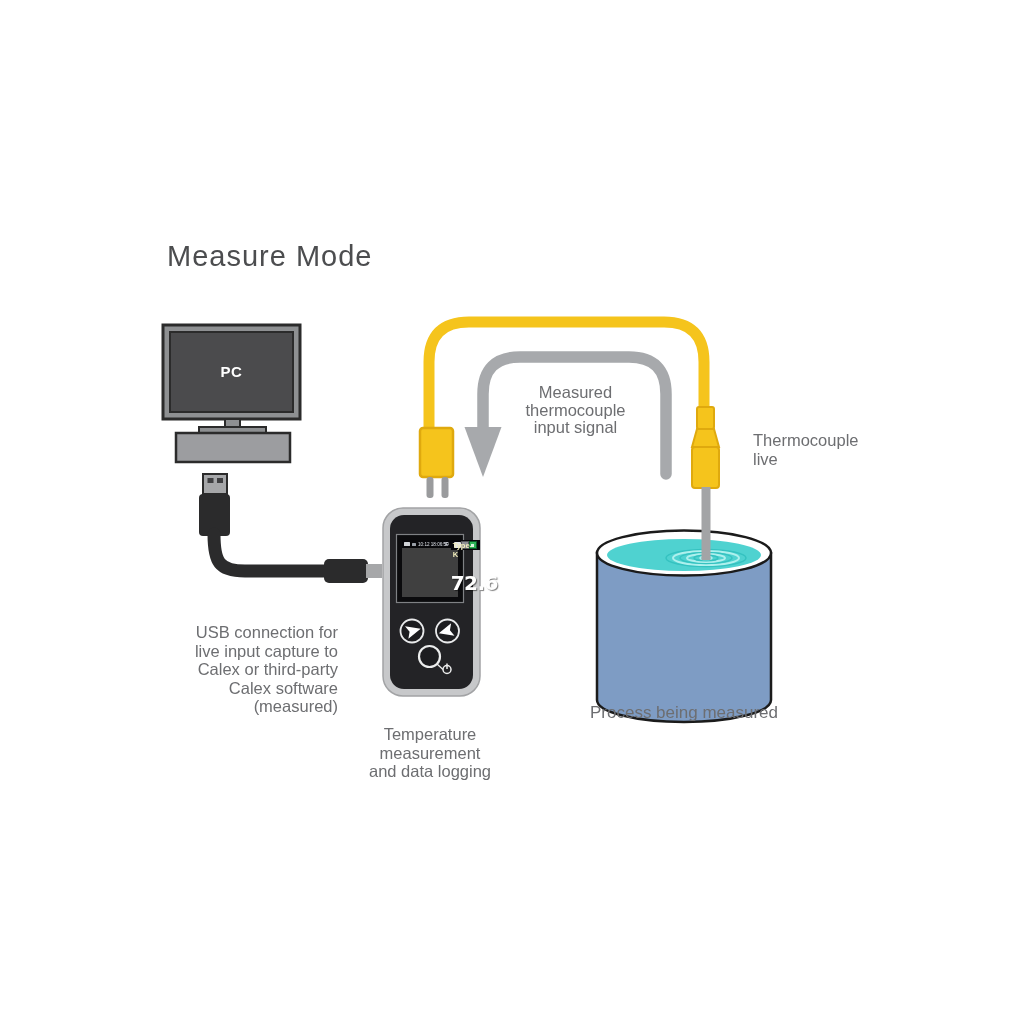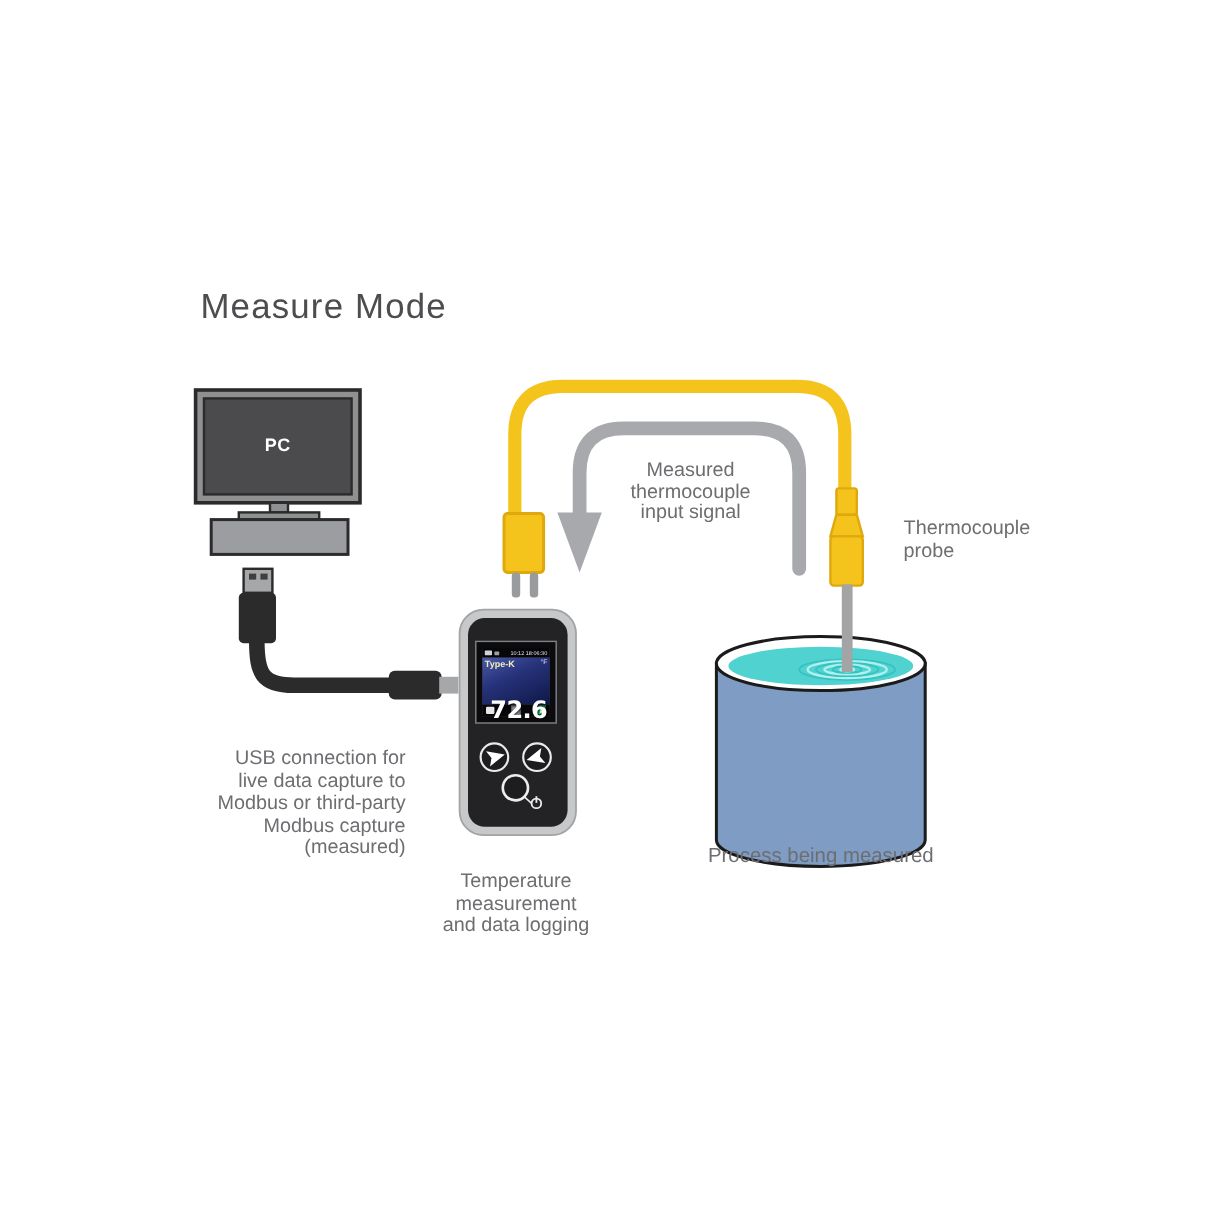--- a/index.html
+++ b/index.html
@@ -181,7 +181,7 @@
 
   <div class="label probe-label">
     <span class="ln">Thermocouple</span>
-    <span class="ln">probe</span>
+    <span class="ln">live</span>
   </div>
 
   <div class="label process-label">Process being measured</div>

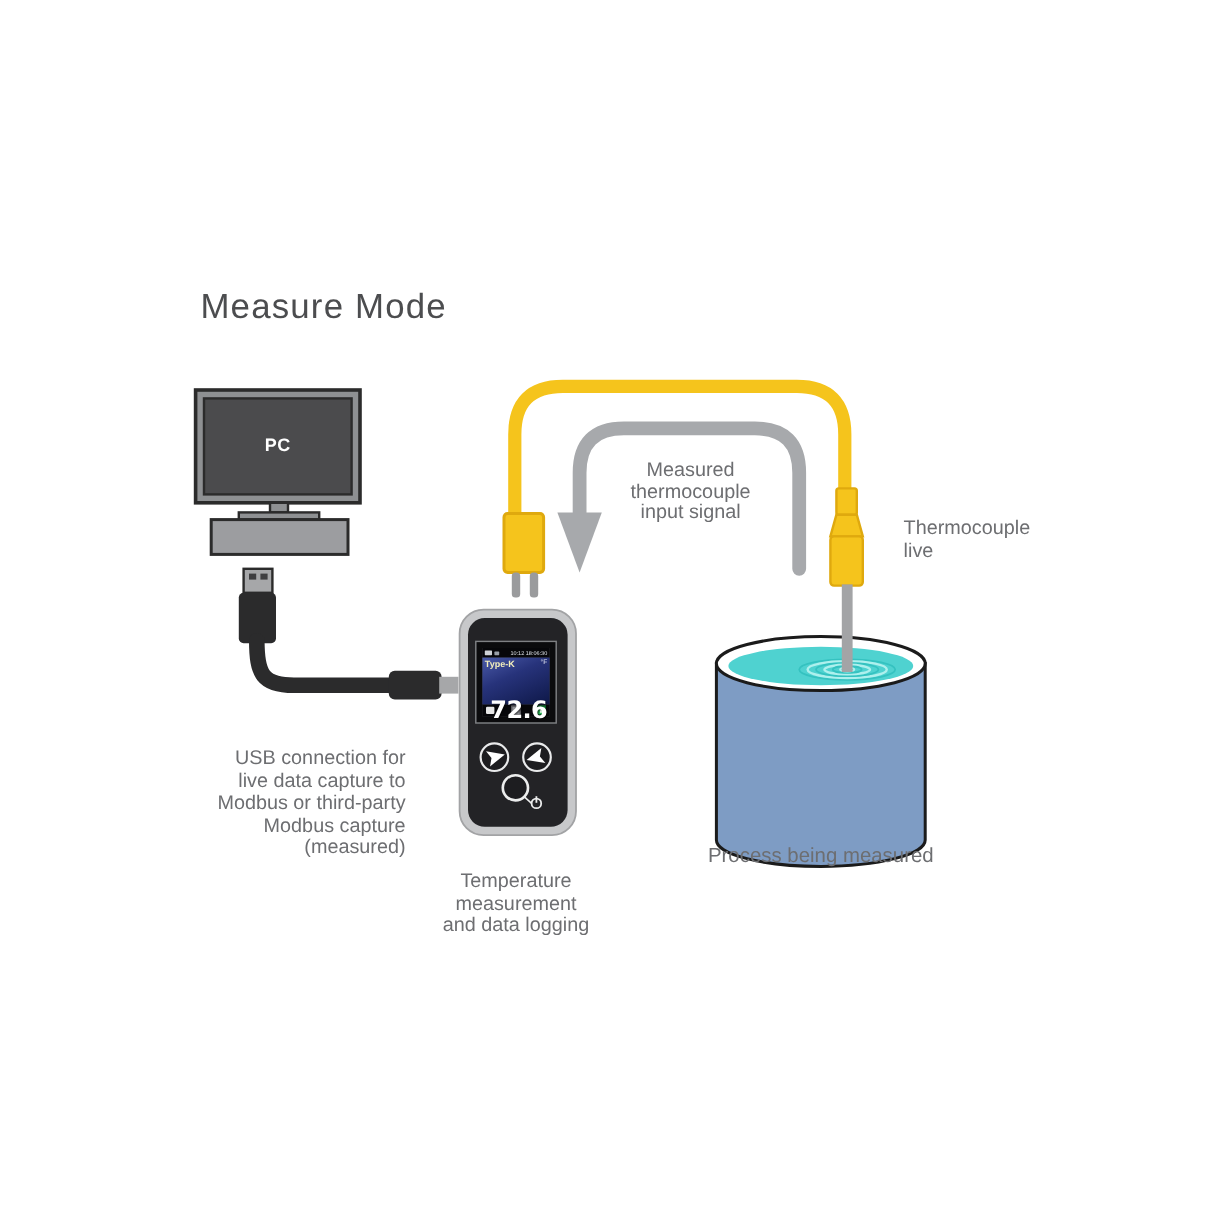--- a/index.html
+++ b/index.html
@@ -28,7 +28,7 @@
   
   .screen {
     position:absolute; left:402px; top:540px; width:56px; height:57px;
-    display:flex; flex-direction:column; background:#404040;
+    display:flex; flex-direction:row; background:#404040;
   }
   .scr-status {
     height:8px; background:#07070a; display:flex; align-items:center;

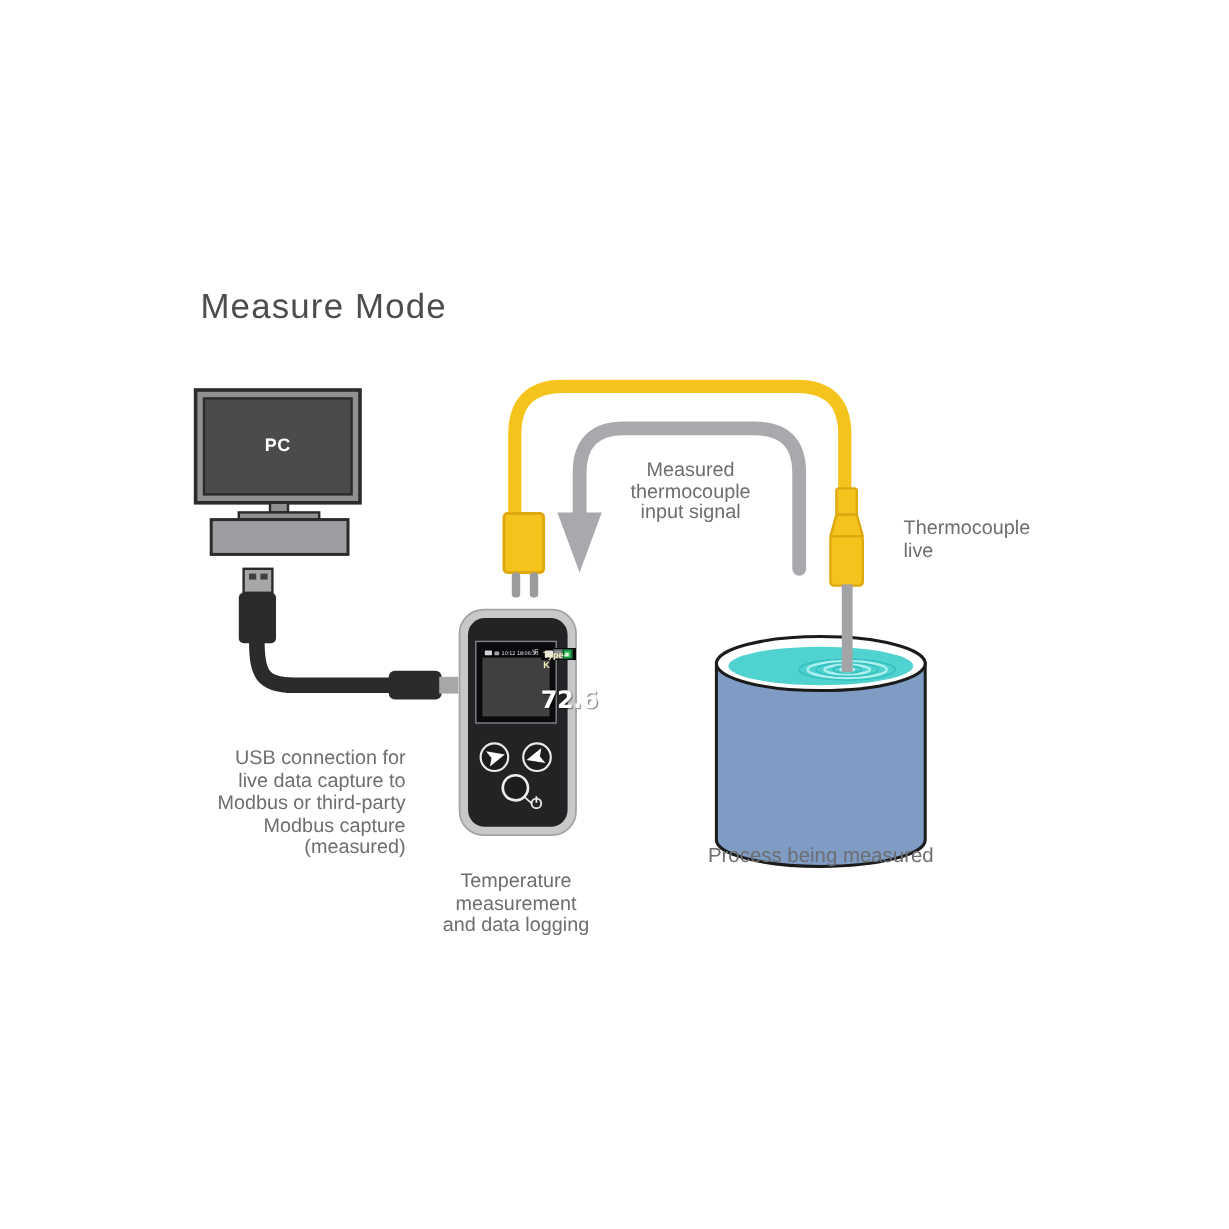--- a/index.html
+++ b/index.html
@@ -161,7 +161,7 @@
 
   <div class="label usb-note">
     <span class="ln">USB connection for</span>
-    <span class="ln">live data capture to</span>
+    <span class="ln">live input capture to</span>
     <span class="ln">Modbus or third-party</span>
     <span class="ln">Modbus capture</span>
     <span class="ln">(measured)</span>

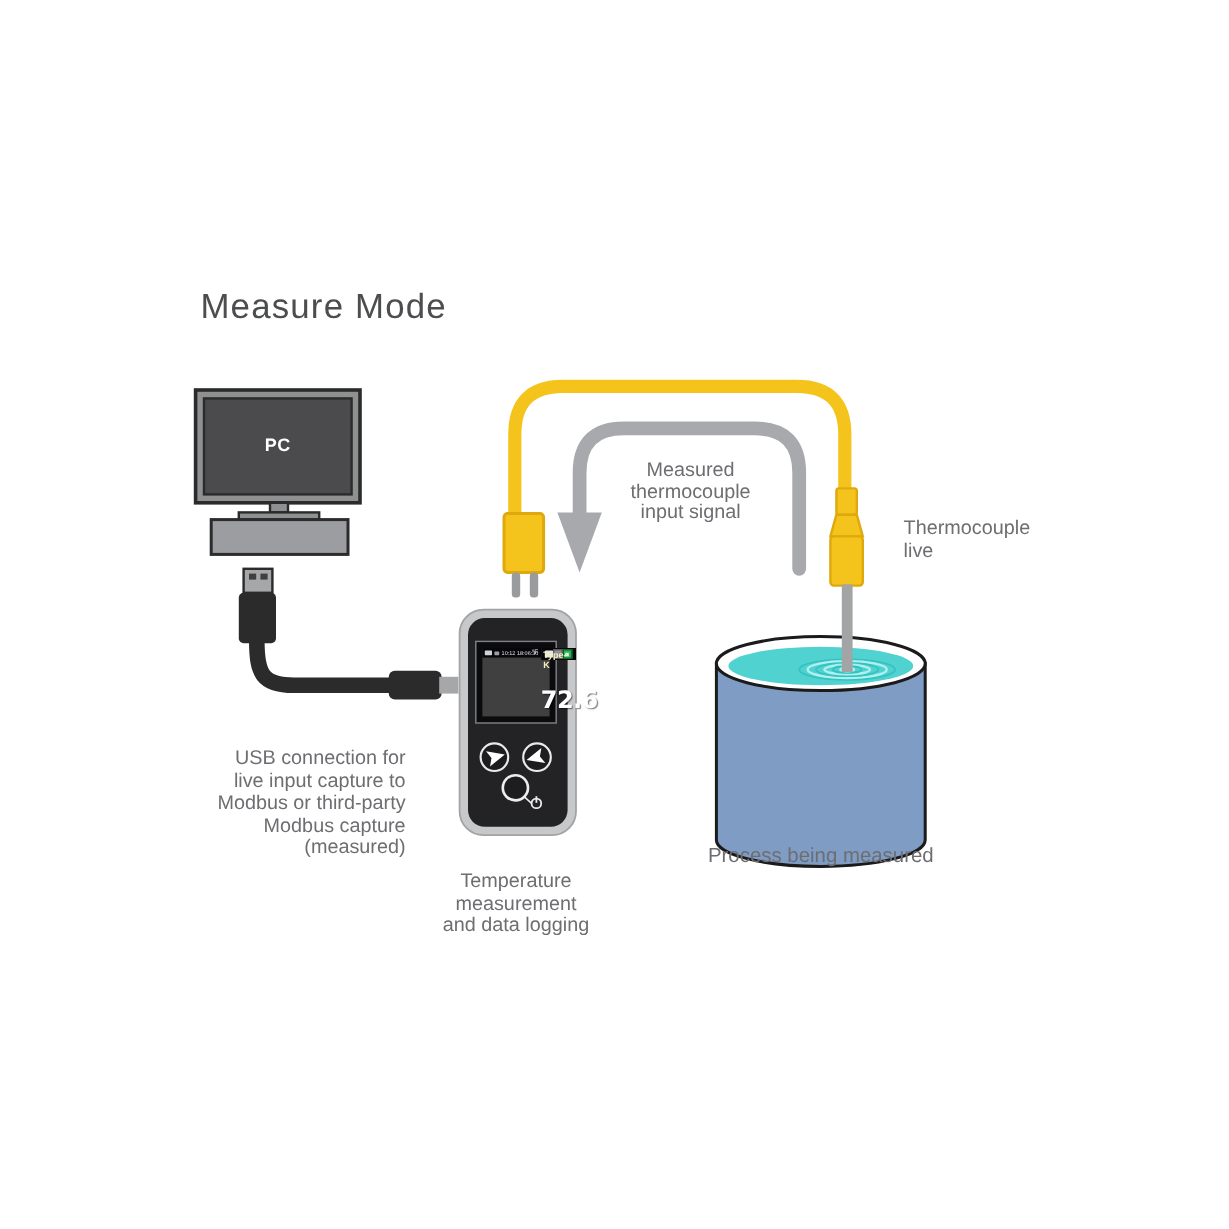--- a/index.html
+++ b/index.html
@@ -162,7 +162,7 @@
   <div class="label usb-note">
     <span class="ln">USB connection for</span>
     <span class="ln">live input capture to</span>
-    <span class="ln">Modbus or third-party</span>
+    <span class="ln">Calex or third-party</span>
     <span class="ln">Modbus capture</span>
     <span class="ln">(measured)</span>
   </div>

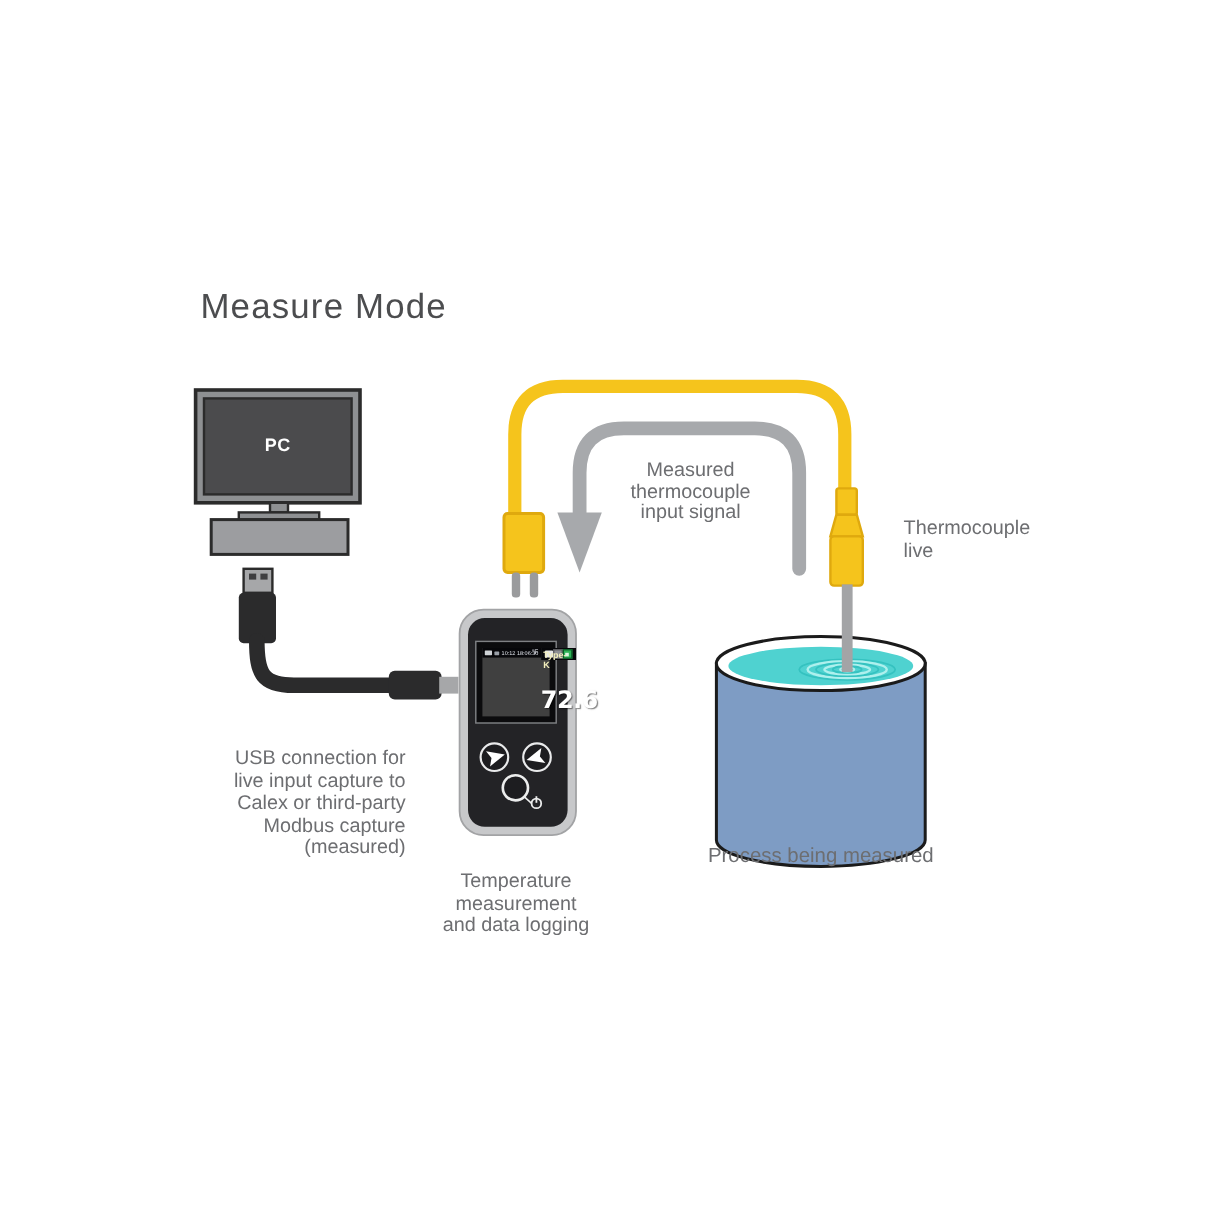--- a/index.html
+++ b/index.html
@@ -163,7 +163,7 @@
     <span class="ln">USB connection for</span>
     <span class="ln">live input capture to</span>
     <span class="ln">Calex or third-party</span>
-    <span class="ln">Modbus capture</span>
+    <span class="ln">Calex software</span>
     <span class="ln">(measured)</span>
   </div>
 

